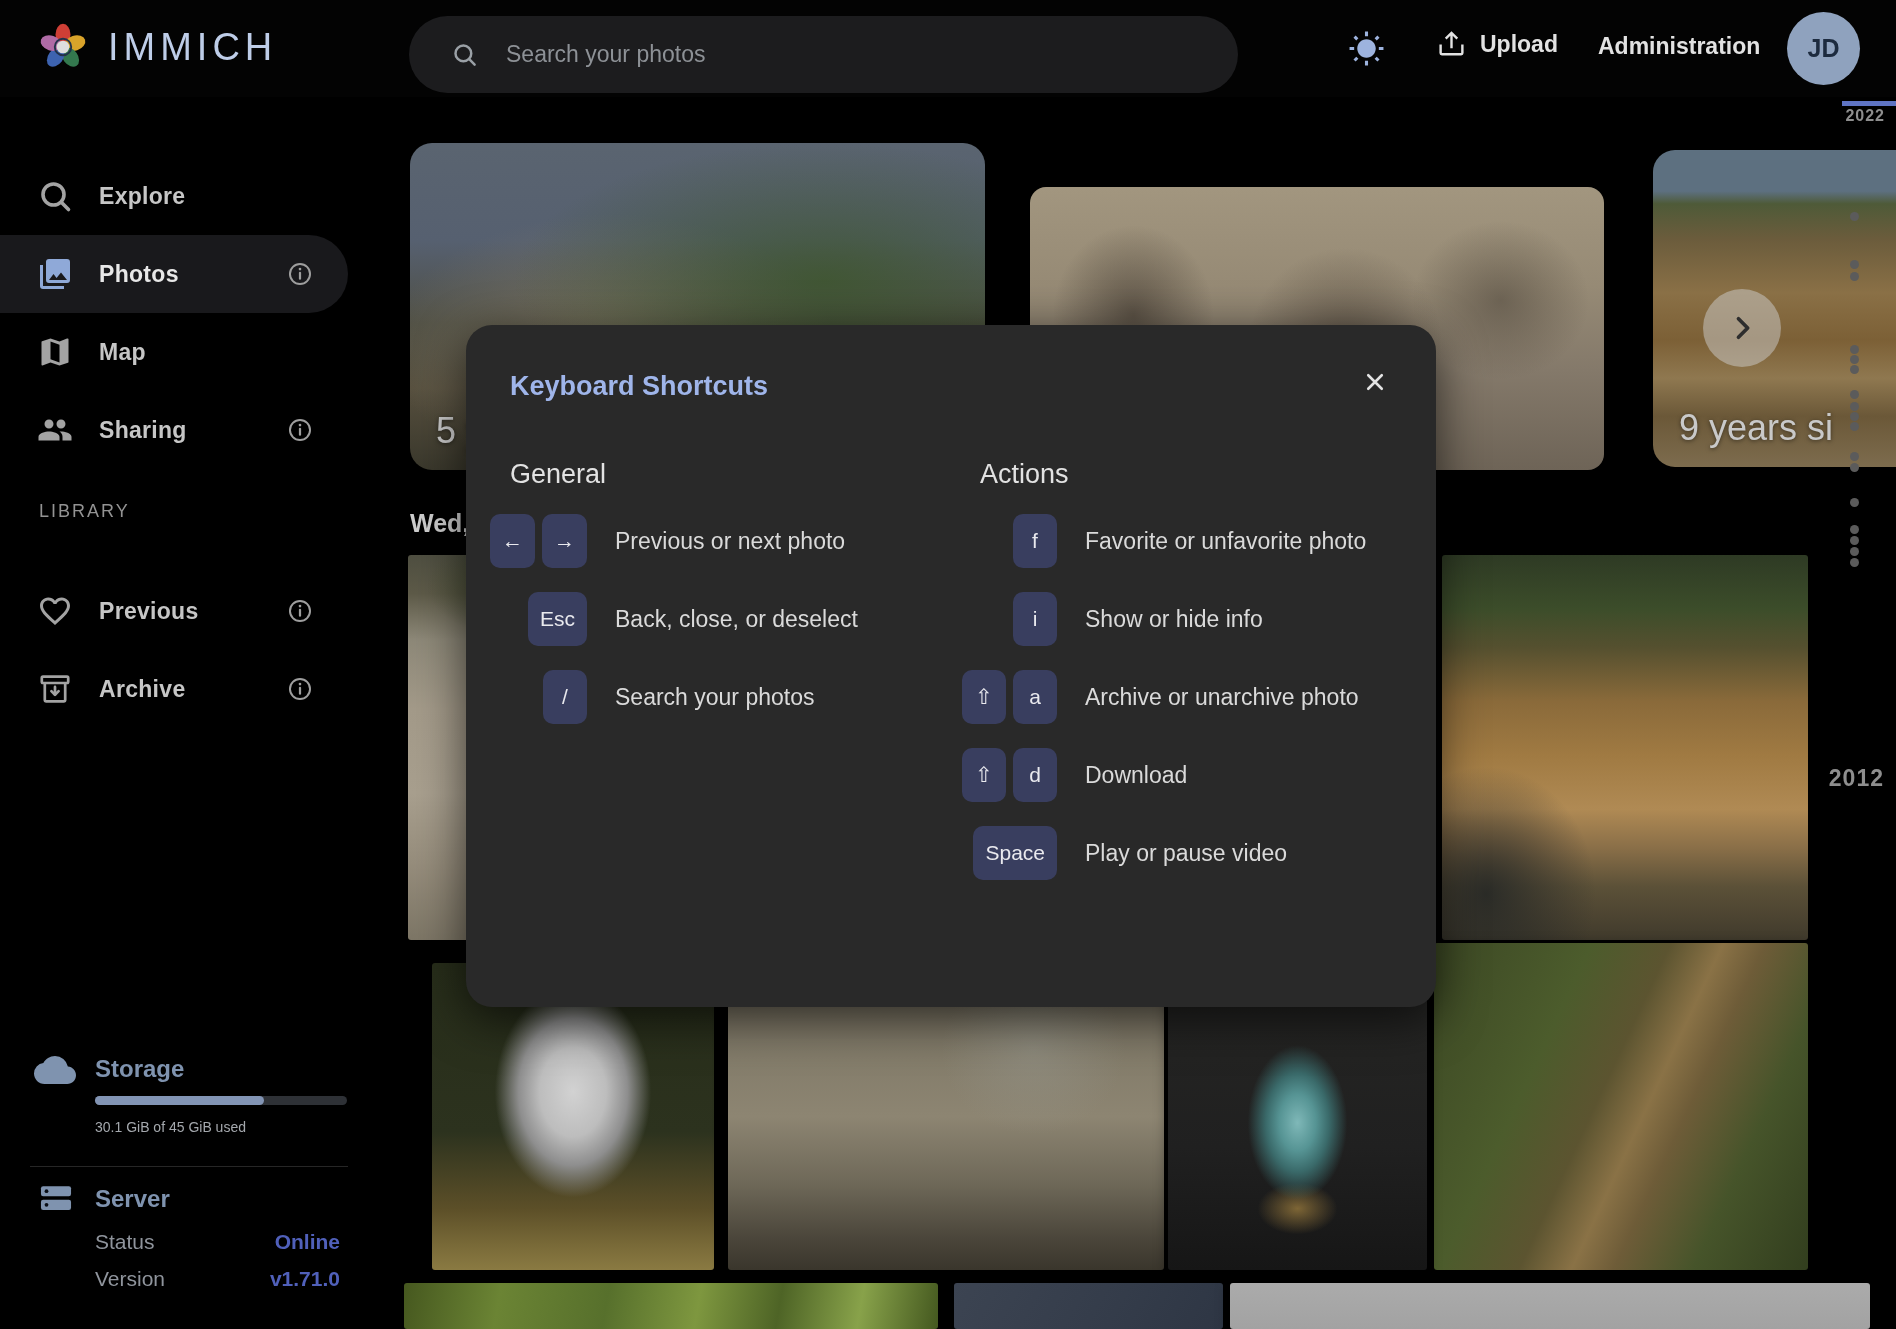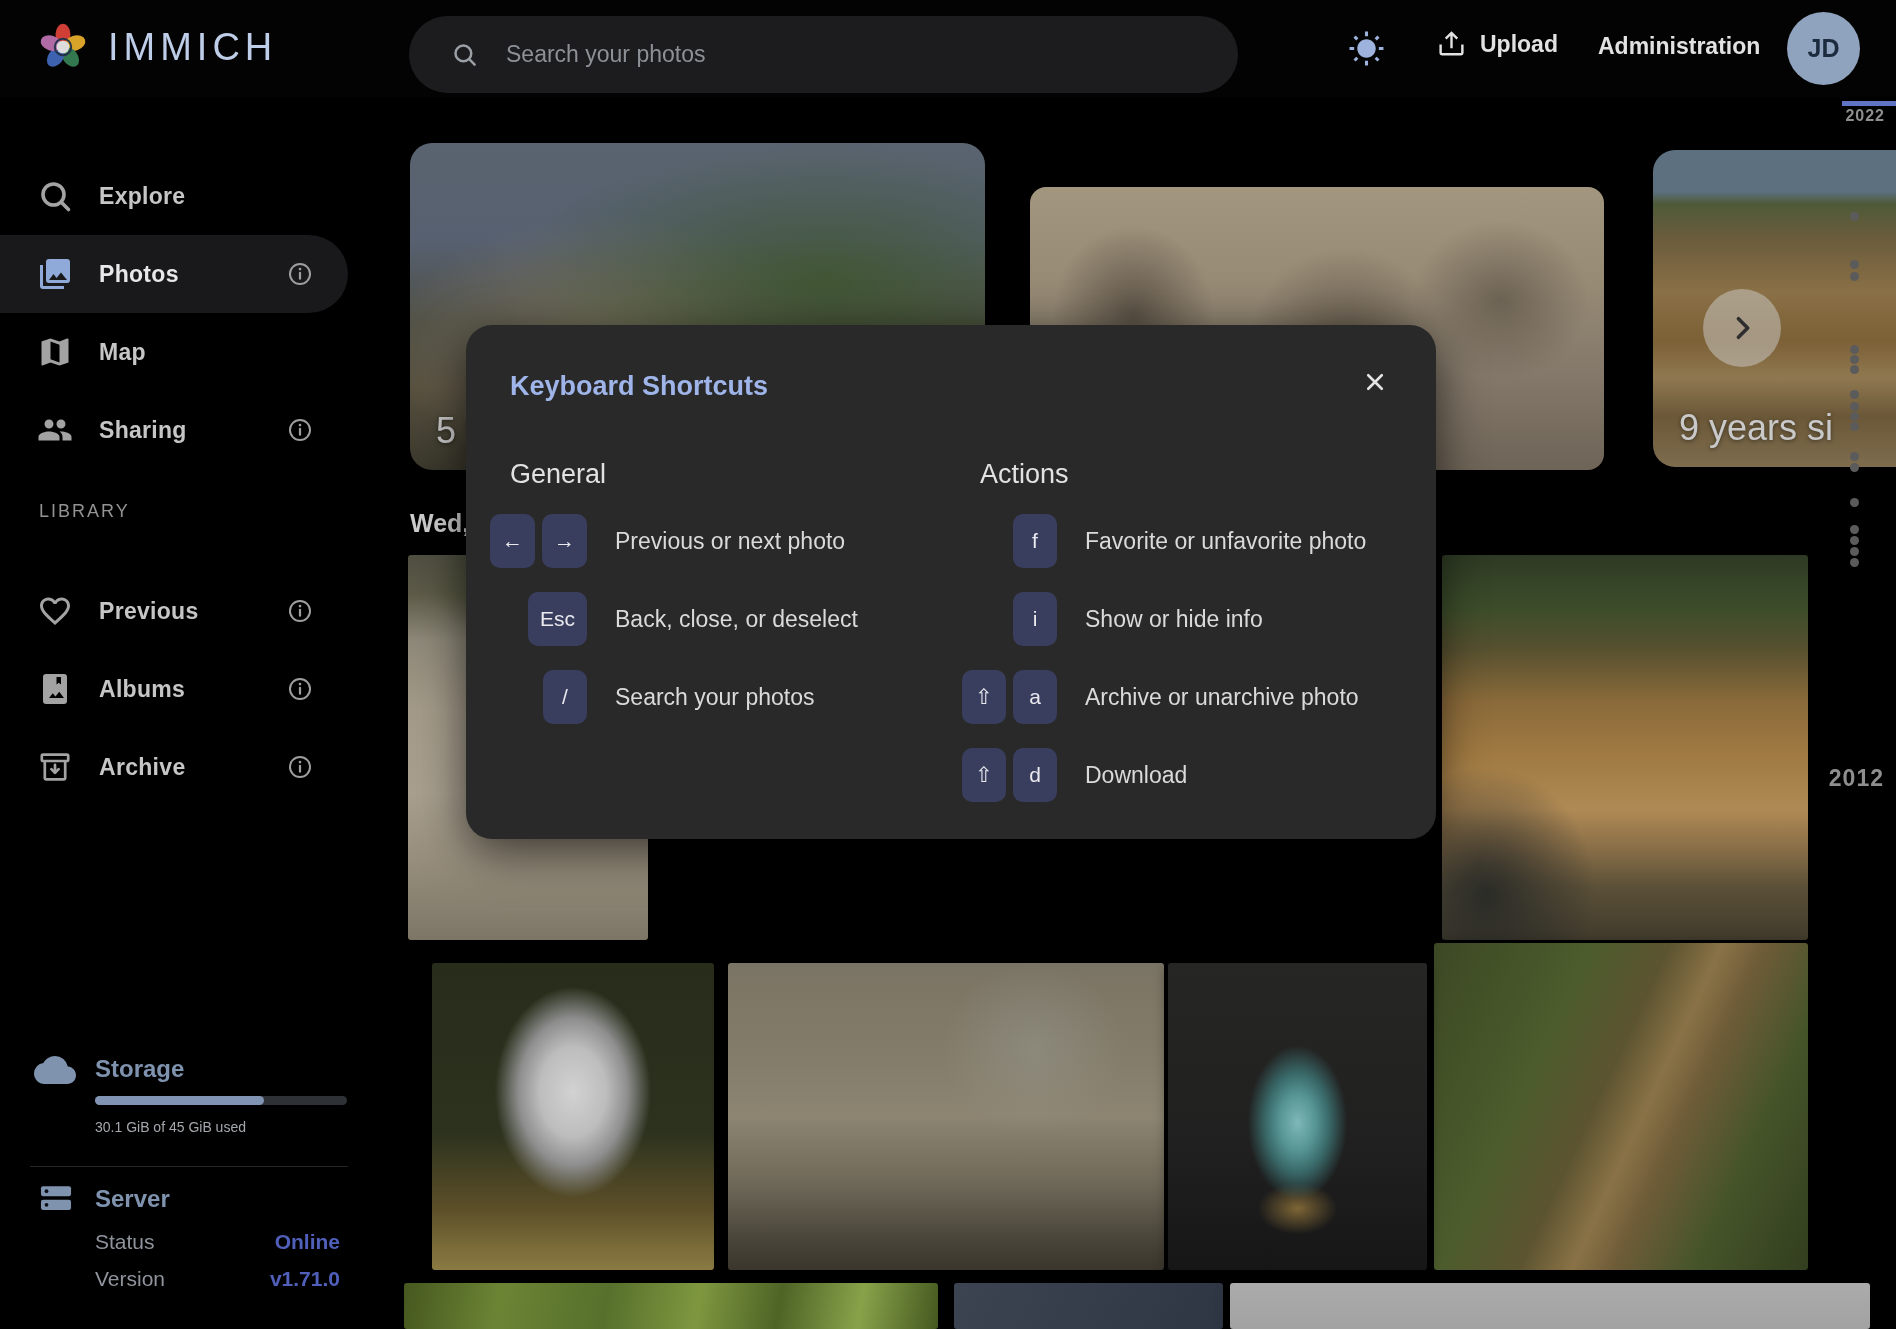--- a/index.html
+++ b/index.html
@@ -108,7 +108,7 @@
   .tdot{position:absolute;right:37px;width:9px;height:9px;border-radius:50%;background:#5b5b5b;}
 
   
-  .modal{position:absolute;left:466px;top:325px;width:970px;height:514px;background:var(--modal-bg);
+  .modal{position:absolute;left:466px;top:325px;width:970px;height:682px;background:var(--modal-bg);
          border-radius:26px;box-shadow:0 12px 48px rgba(0,0,0,.65);z-index:10;}
   .modal-title{position:absolute;left:44px;top:46px;font-size:27px;font-weight:700;color:var(--accent);}
   .modal-close{position:absolute;right:41px;top:37px;width:40px;height:40px;color:#e4e4e4;background:none;

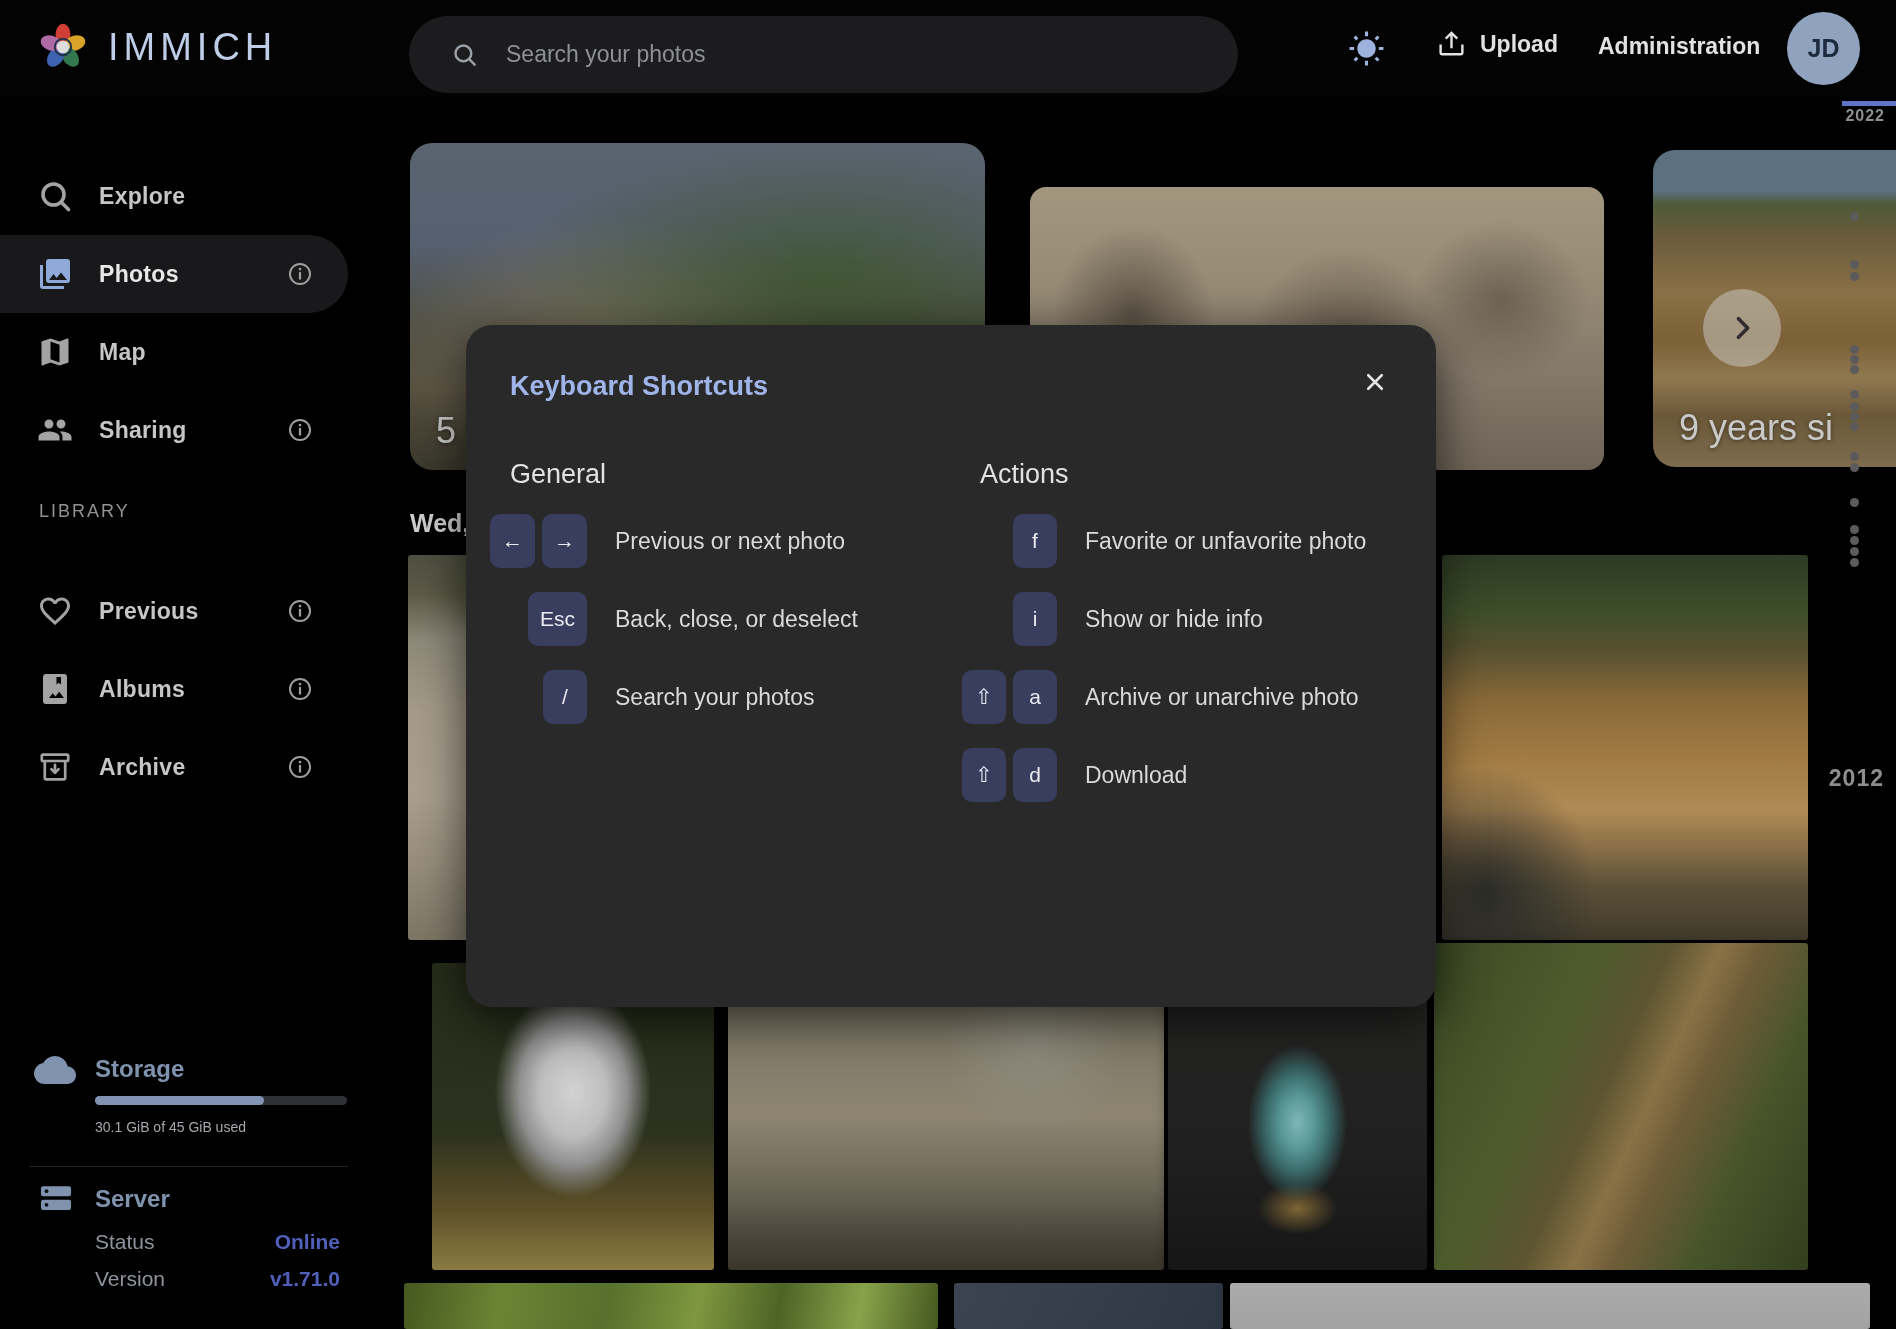--- a/index.html
+++ b/index.html
@@ -222,17 +222,6 @@
       </svg>
     </div>
 
-    <div class="side-item">
-      <svg class="icon ico" viewBox="0 0 24 24">
-        <path fill="currentColor" d="M18 2H6a2 2 0 0 0-2 2v16a2 2 0 0 0 2 2h12a2 2 0 0 0 2-2V4a2 2 0 0 0-2-2m-5 2h3v5l-1.5-1.1L13 9Zm-5 14 2.5-3.2 1.8 2.2 2.5-3.2L18 18H8Z"></path>
-      </svg>
-      <span class="lbl">Albums</span>
-      <svg class="icon info-ico" viewBox="0 0 24 24">
-        <circle cx="12" cy="12" r="8.6" fill="none" stroke="currentColor" stroke-width="1.7"></circle>
-        <path d="M12 11v5" stroke="currentColor" stroke-width="1.9" stroke-linecap="round"></path>
-        <circle cx="12" cy="7.8" r="1.15" fill="currentColor"></circle>
-      </svg>
-    </div>
 
     <div class="side-item">
       <svg class="icon ico" viewBox="0 0 24 24">

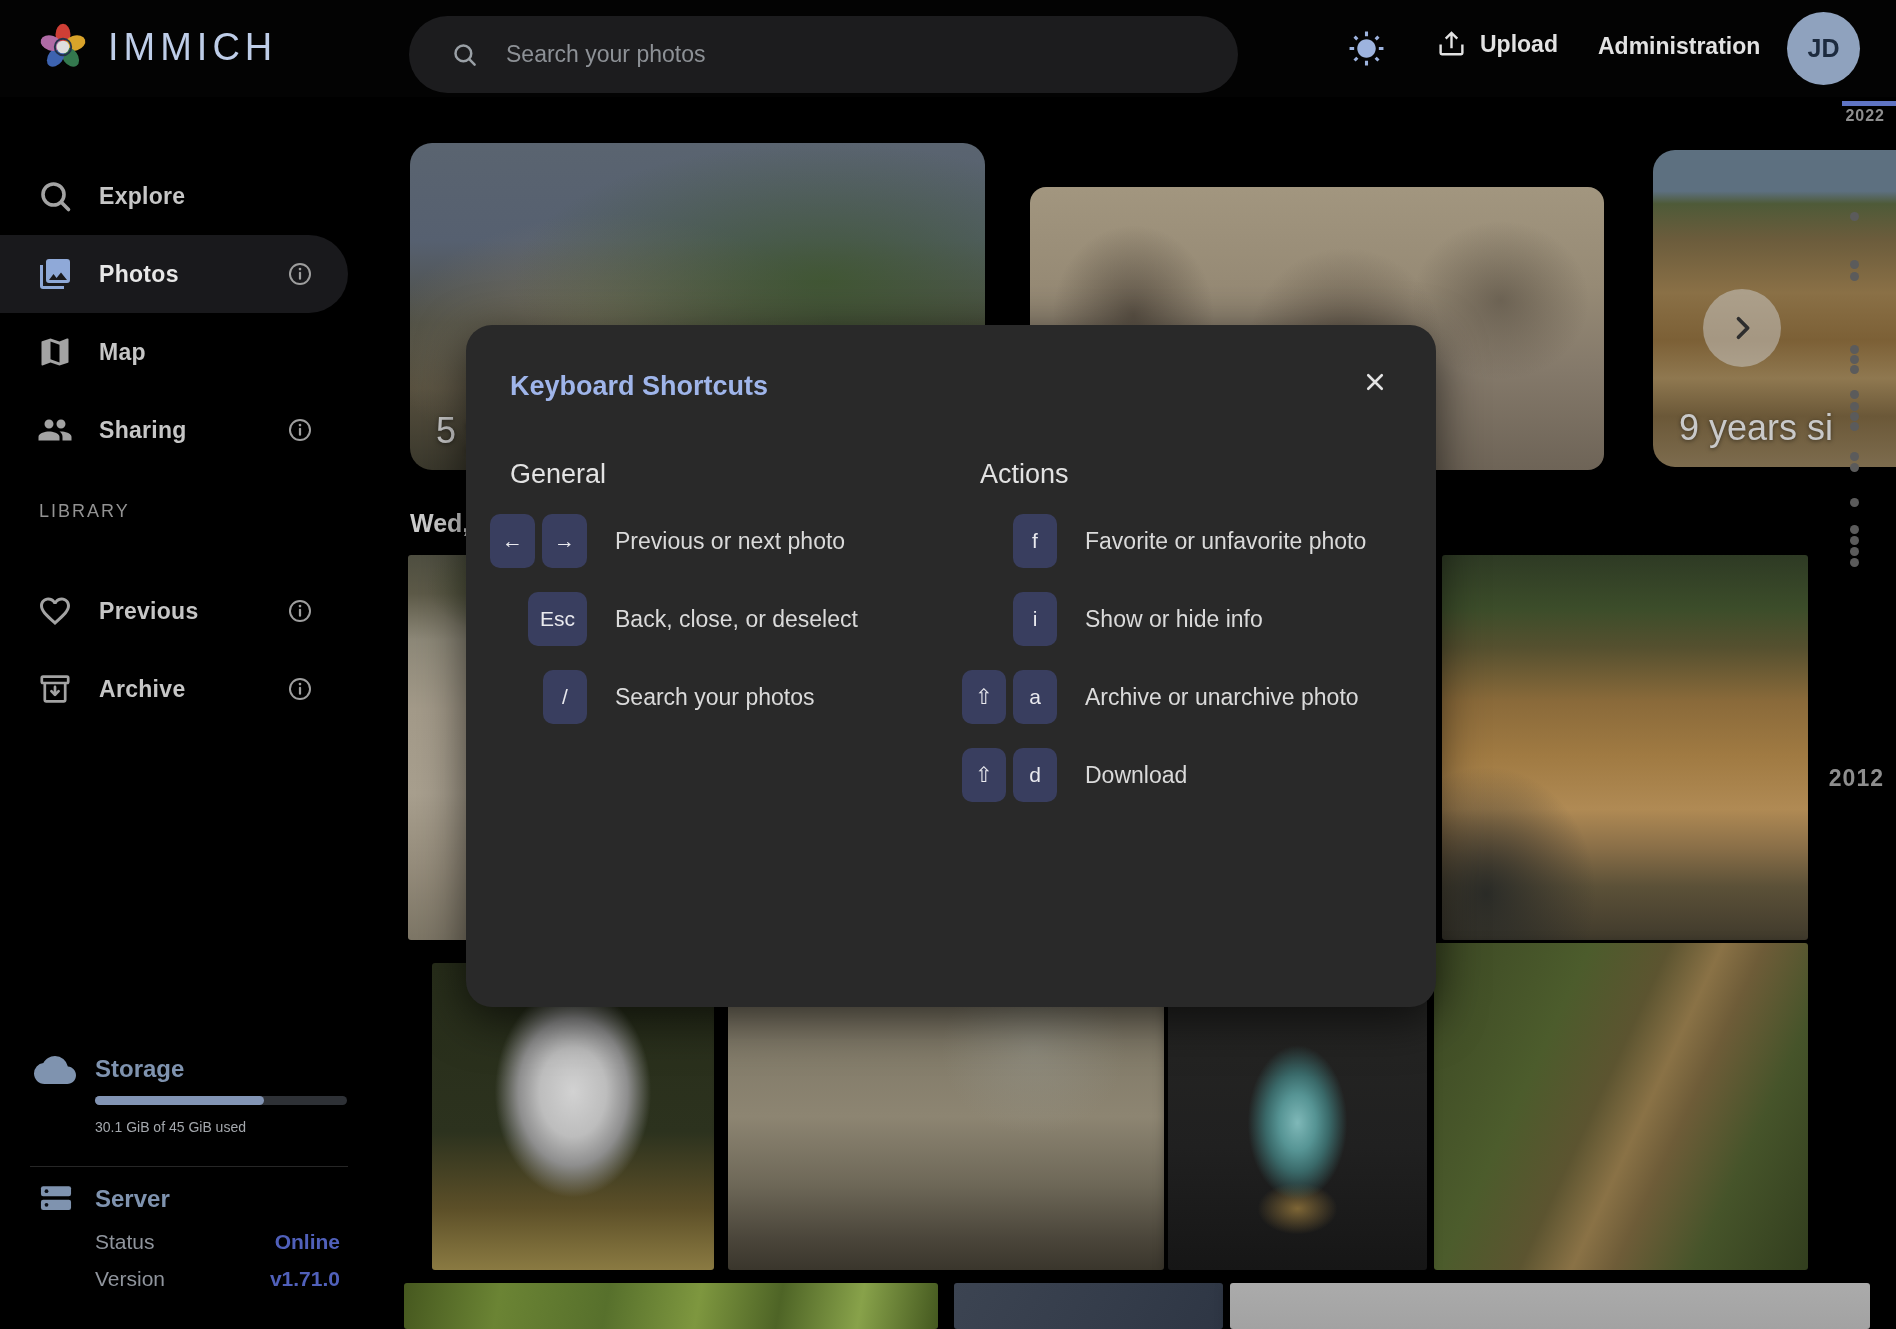--- a/index.html
+++ b/index.html
@@ -381,6 +381,12 @@
         <div class="lbl">Download</div>
       </div>
 
+      <div class="srow">
+        <div class="keys">
+          <span class="key">Space</span>
+        </div>
+        <div class="lbl">Play or pause video</div>
+      </div>
 
     </section>
   </div>

